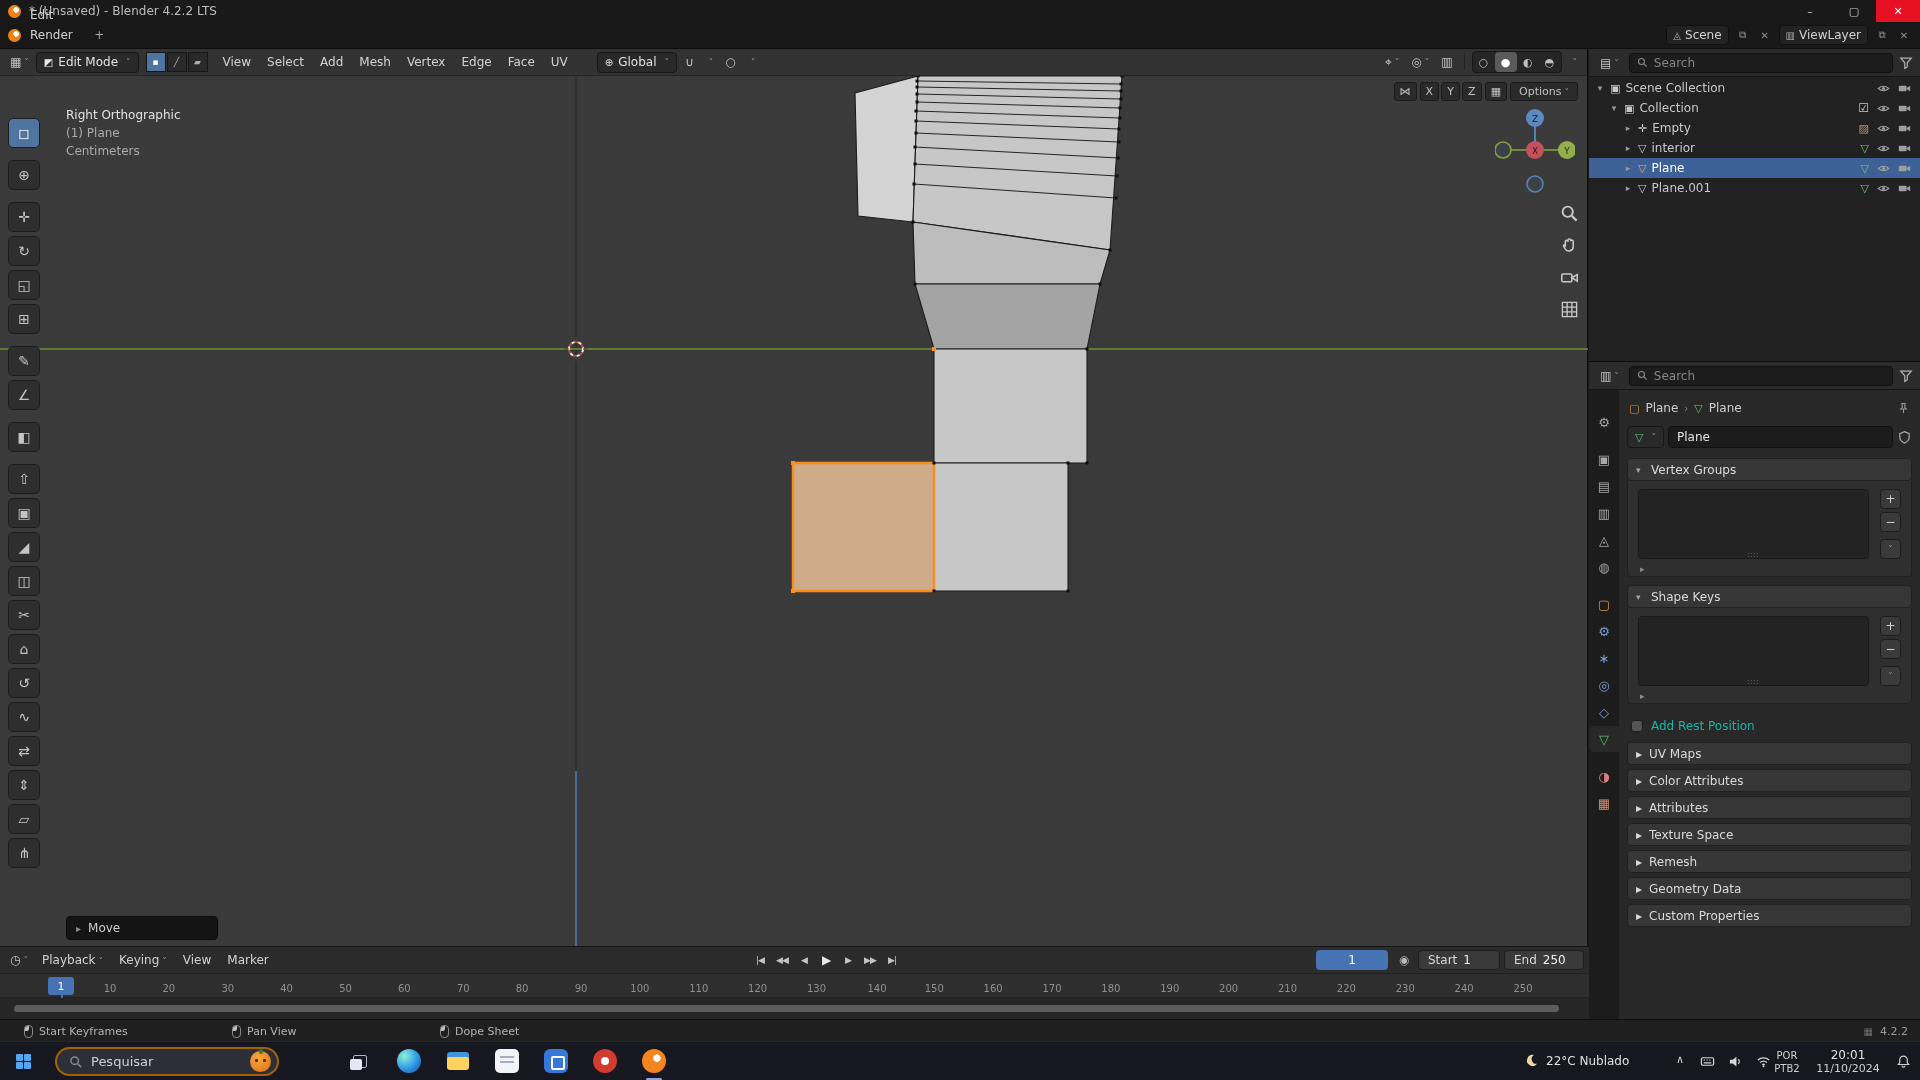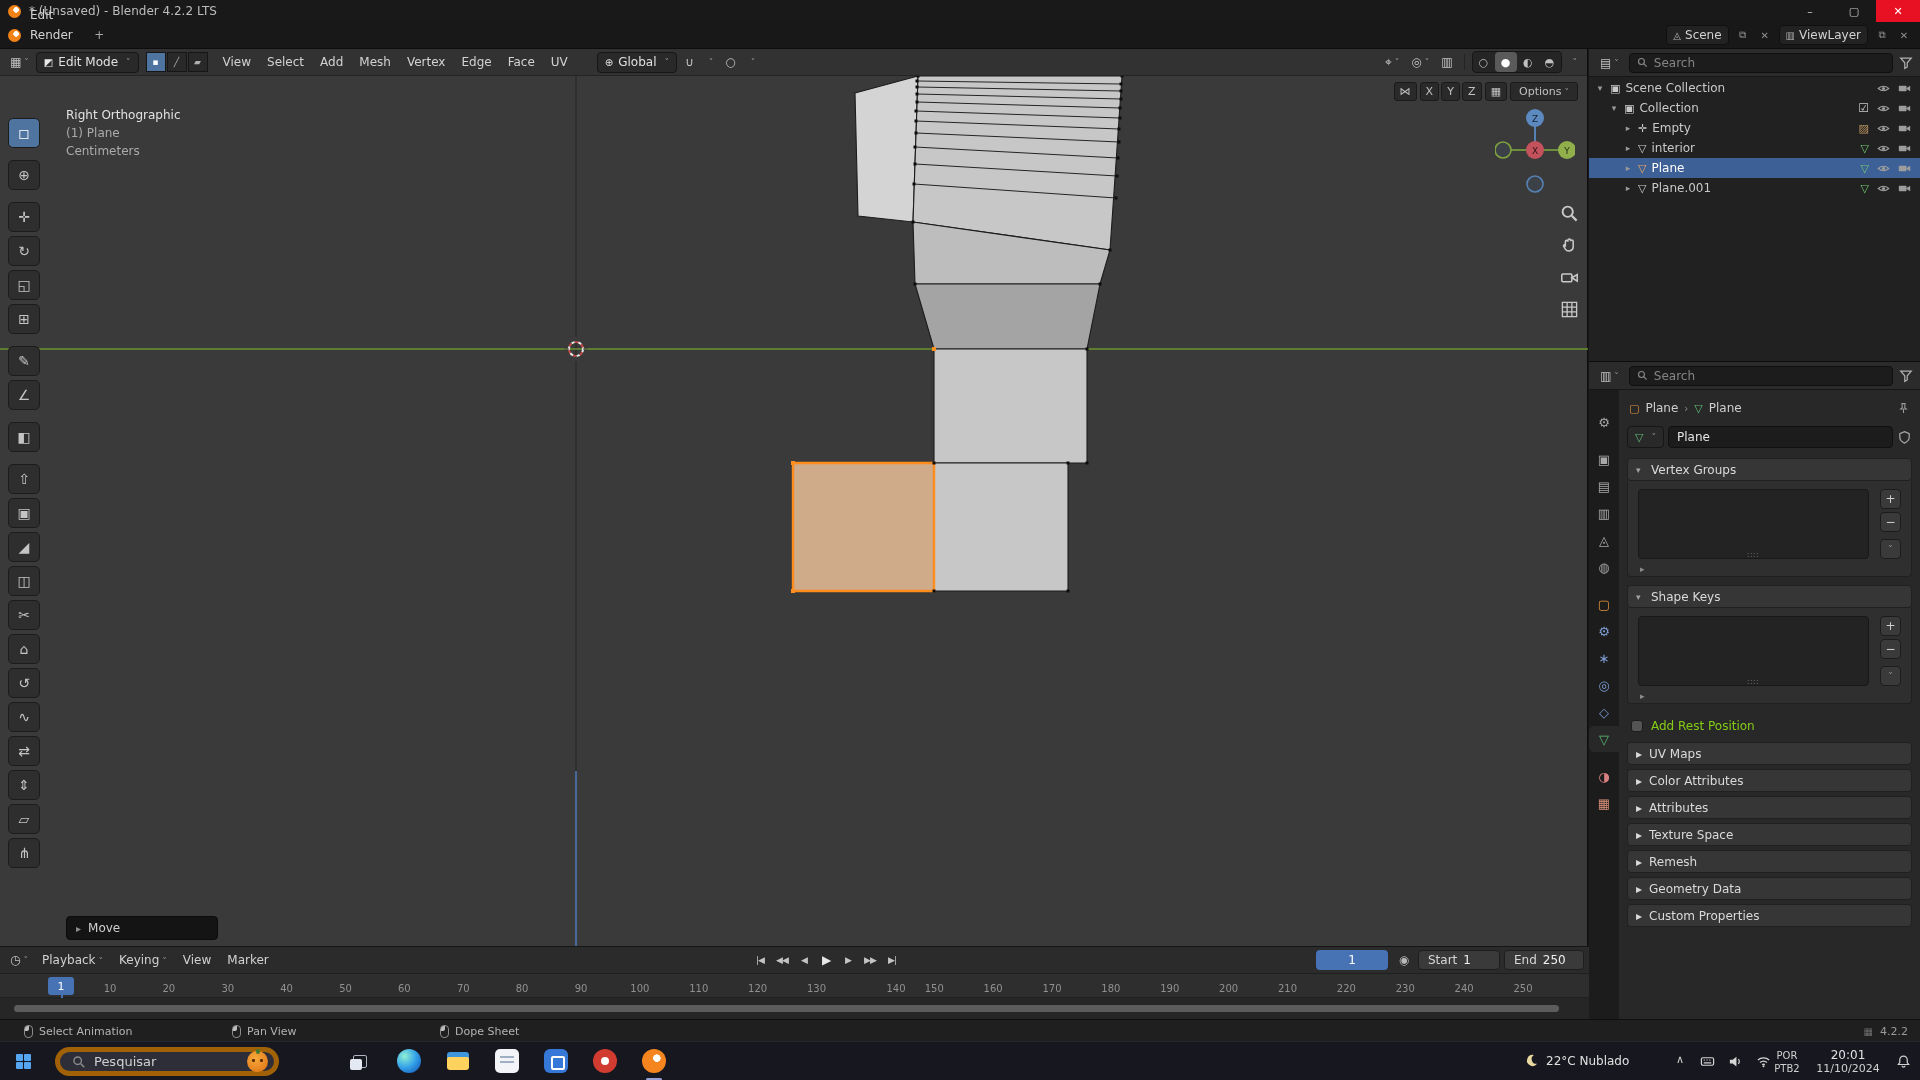--- a/index.html
+++ b/index.html
@@ -105,7 +105,7 @@
   .sbtn{width:21px;height:20px;background:#3a3a3a;border:1px solid #1c1c1c;border-radius:4px;display:flex;align-items:center;justify-content:center;color:#cfcfcf;font-size:12px}
   .sbtn.caretb{margin-top:4px;font-size:9px;color:#a0a0a0}
   .bl-arrow{position:absolute;left:12px;bottom:2px;color:#8e8e8e;font-size:9px}
-  .chk-row{display:flex;align-items:center;gap:8px;height:24px;margin-top:10px;padding:0 4px;color:#84cc16}
+  .chk-row{display:flex;align-items:center;gap:8px;height:24px;margin-top:10px;padding:0 4px;color:#14b8a6}
   .chk{width:12px;height:12px;background:#545454;border:1px solid #1c1c1c;border-radius:3px}
   .psec-c{height:23px;background:#363636;border:1px solid #202020;border-radius:4px;display:flex;align-items:center;gap:7px;padding:0 8px;color:#dadada;margin-top:4px}
   

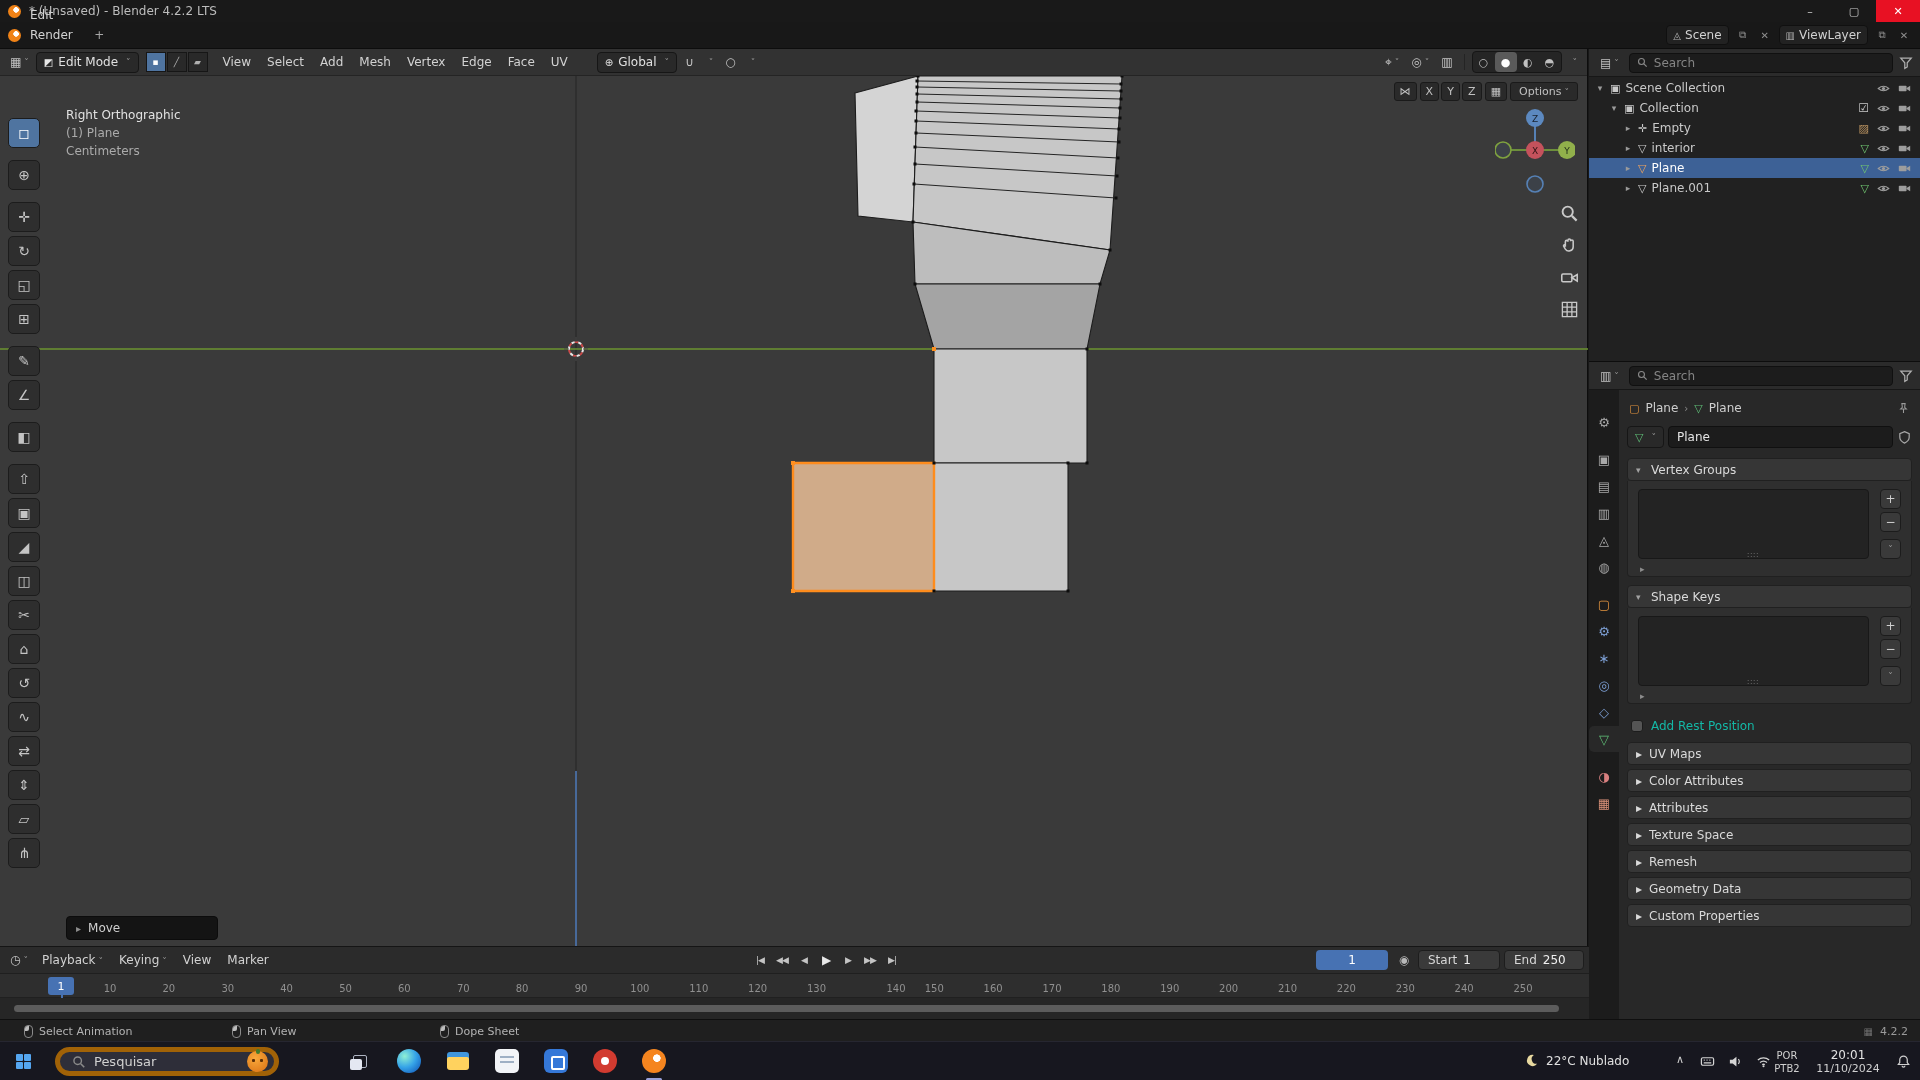--- a/index.html
+++ b/index.html
@@ -749,7 +749,7 @@
           <span class="tick" style="left: 698.75px; text-align: center;">110</span>
           <span class="tick" style="left: 757.625px;">120</span>
           <span class="tick" style="left: 816.5px;">130</span>
-          <span class="tick" style="left: 896px;">140</span>
+          <span class="tick" style="left: 877px;">140</span>
           <span class="tick" style="left: 934.25px;">150</span>
           <span class="tick" style="left: 993.125px;">160</span>
           <span class="tick" style="left: 1052px;">170</span>

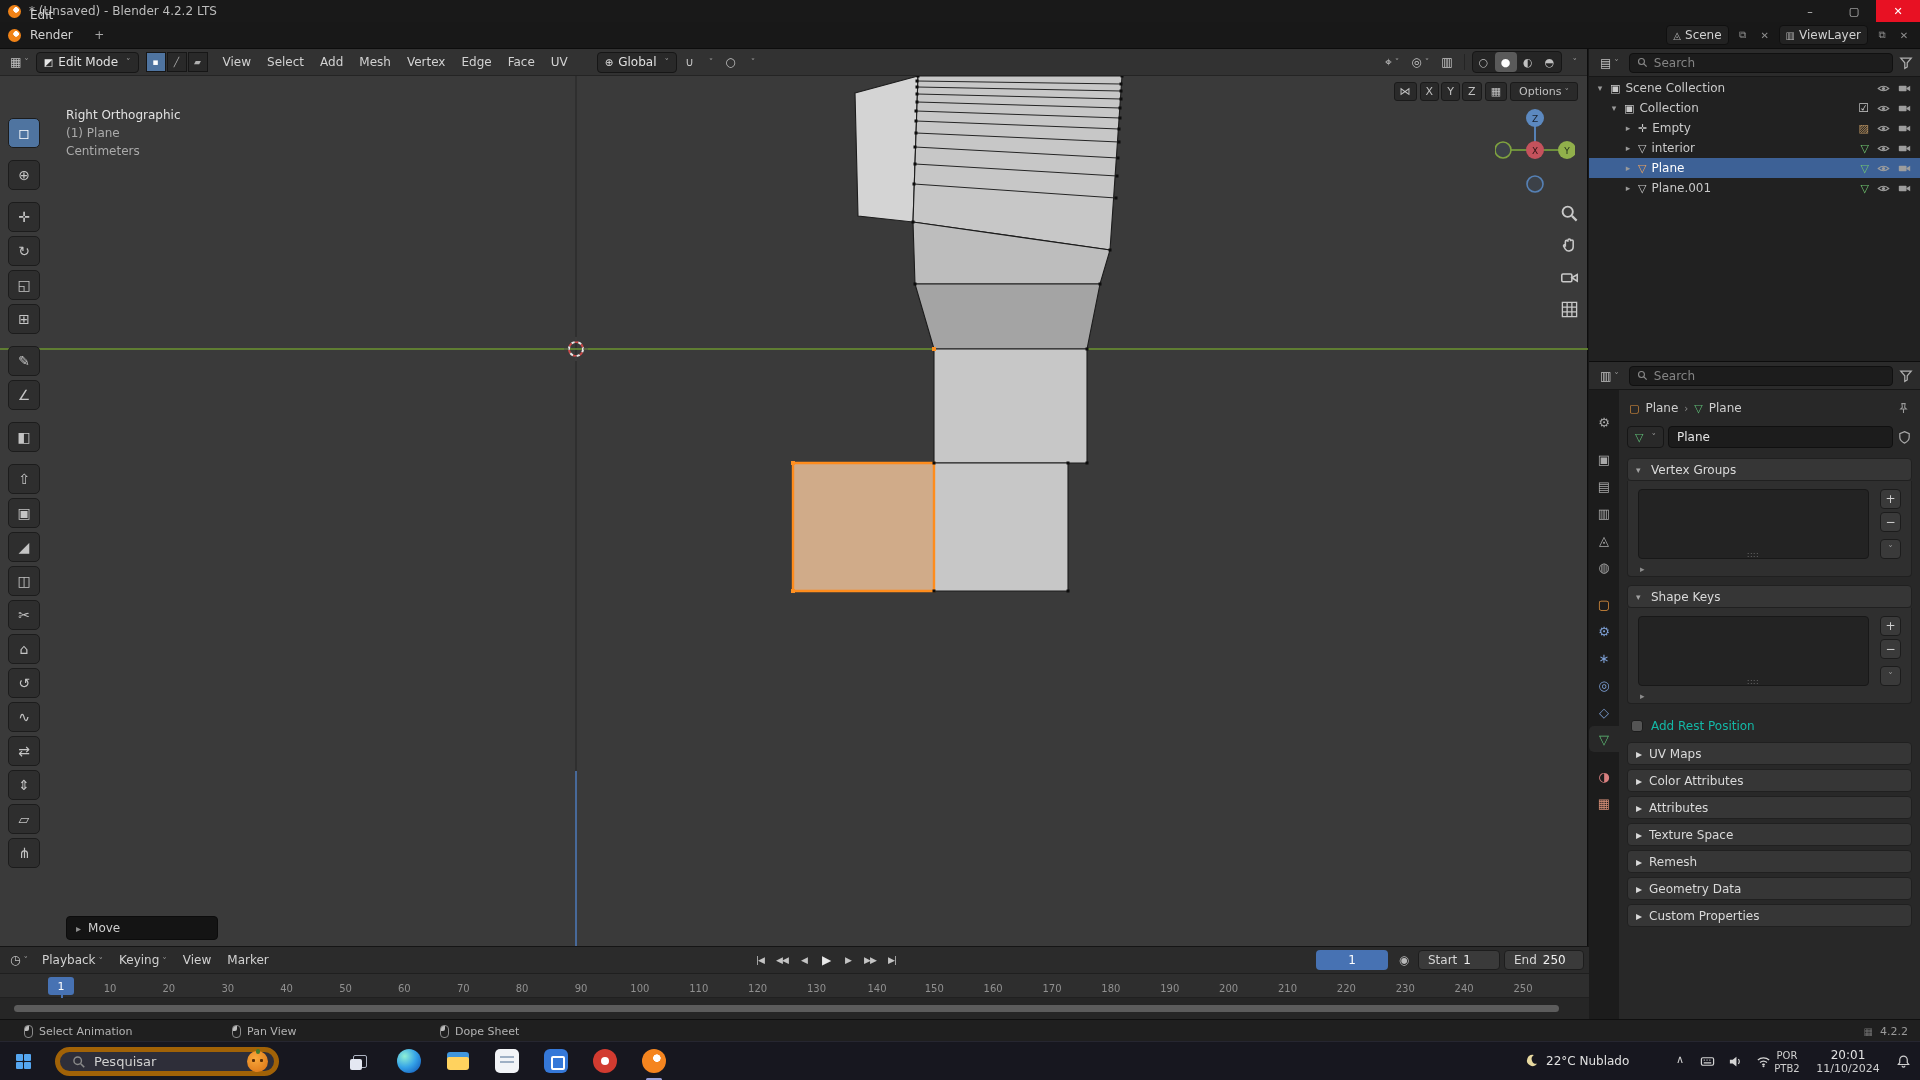--- a/index.html
+++ b/index.html
@@ -775,7 +775,7 @@
     <div id="status-hints">
         <div class="hint" style="left: 24px;">
           <span class="mouse"></span>
-          <span>Select Animation</span>
+          <span>Start Keyframes</span>
         </div>
         <div class="hint" style="left: 232px;">
           <span class="mouse"></span>

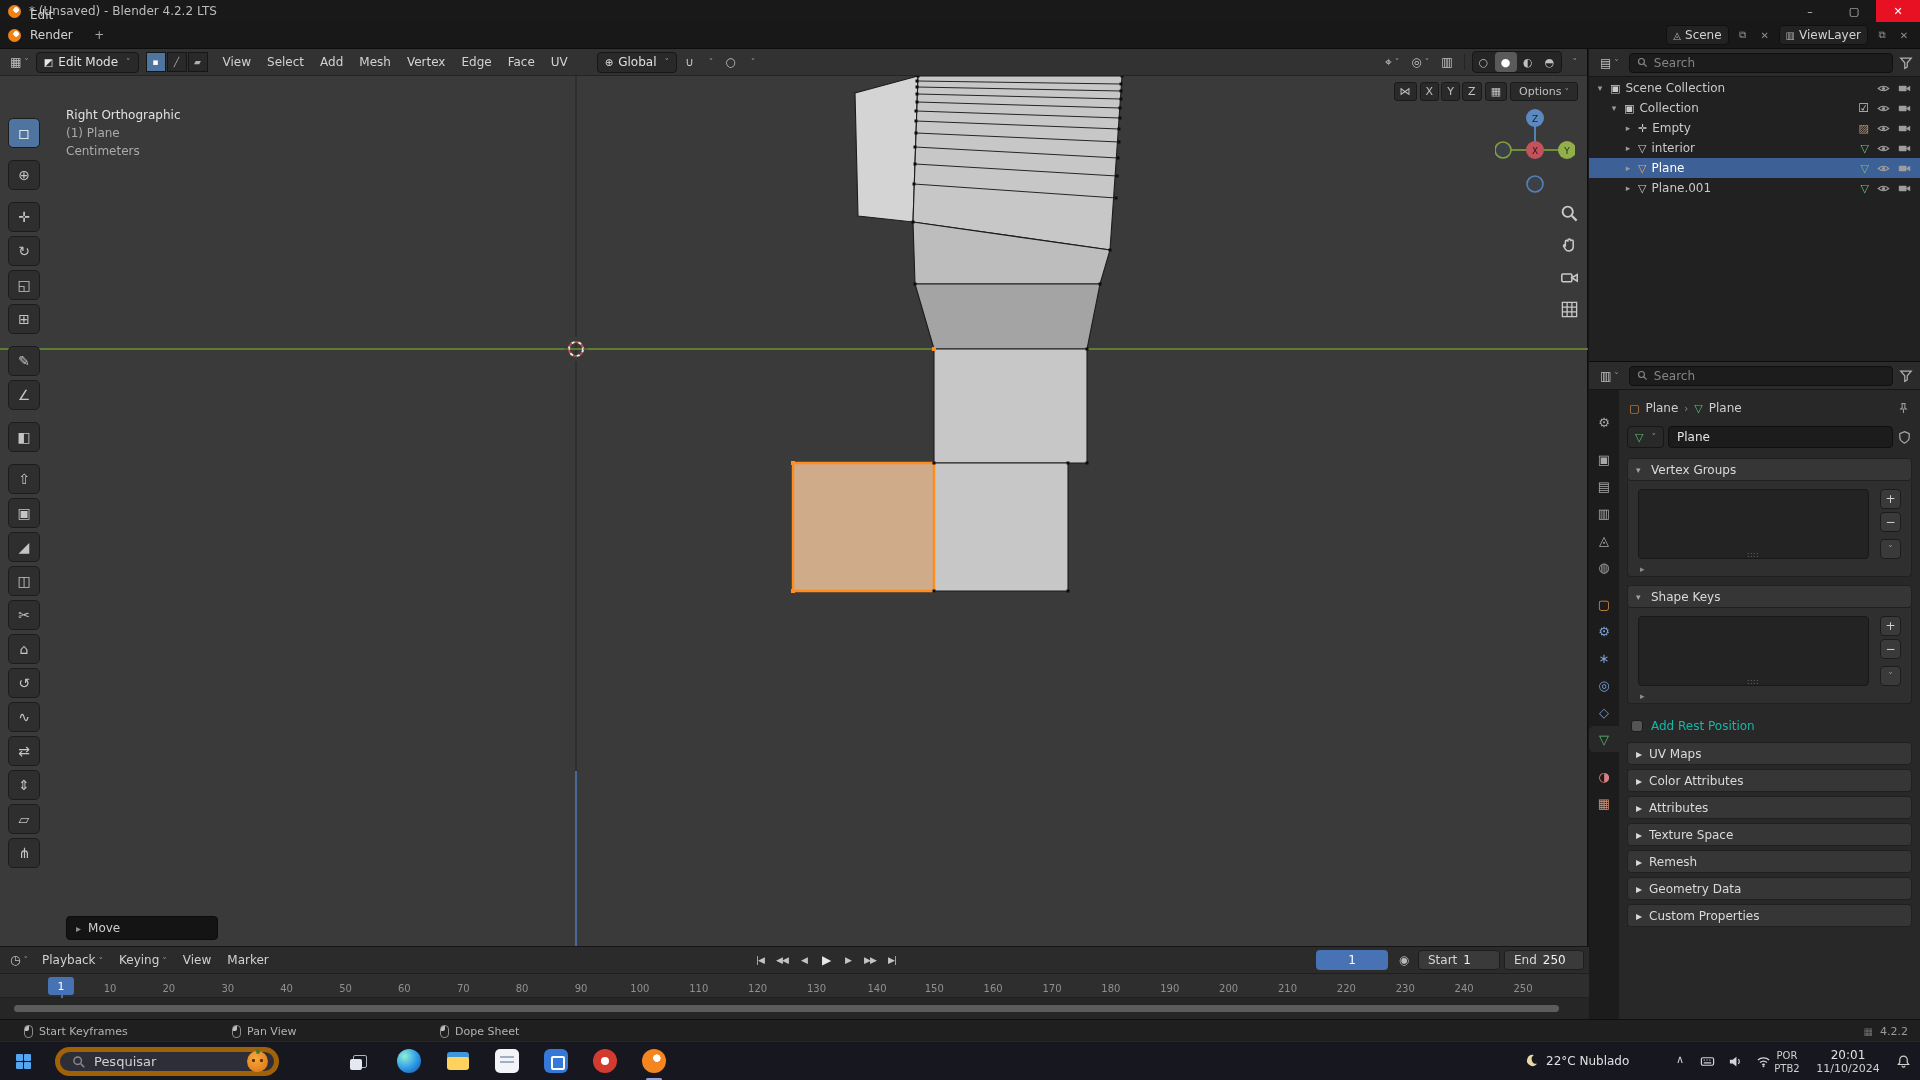--- a/index.html
+++ b/index.html
@@ -140,7 +140,7 @@
   #taskbar{position:absolute;left:0;top:1041px;width:1920px;height:39px;background:#17171f;border-top:1px solid #262630}
   .tstart{position:absolute;left:16px;top:12px;width:15px;height:15px;display:grid;grid-template-columns:7px 7px;grid-template-rows:7px 7px;gap:1px}
   .tstart i{background:#55a6f0;border-radius:1px}
-  .tsearch{position:absolute;left:55px;top:5px;width:224px;height:29px;background:#2e2e39;border:5px solid #a16207;border-radius:15px;
+  .tsearch{position:absolute;left:55px;top:5px;width:224px;height:29px;background:#2e2e39;border:2px solid #a16207;border-radius:15px;
     display:flex;align-items:center;gap:8px;padding:0 6px 0 12px;color:#d0d0d0;font-size:13px}
   .pumpkin{margin-left:auto;width:21px;height:21px;border-radius:50%;background:radial-gradient(circle at 40% 35%,#f8a93c,#d96f12);position:relative}
   .pumpkin::before{content:'';position:absolute;left:9px;top:-2px;width:4px;height:5px;background:#3f7a2e;border-radius:2px}

